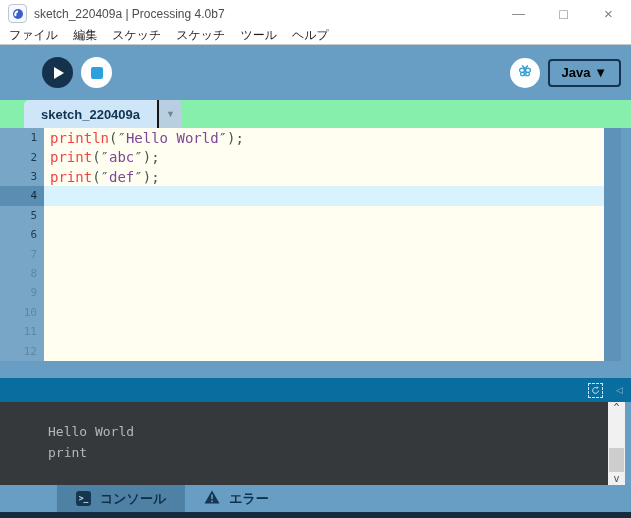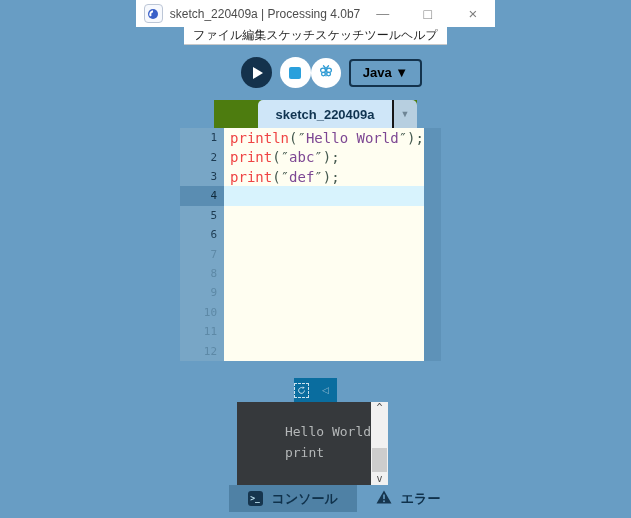--- a/index.html
+++ b/index.html
@@ -8,7 +8,7 @@
     font-family:"Liberation Sans","DejaVu Sans",sans-serif;
     background:#689dc4;
   }
-  .window{width:631px;height:500px;display:flex;flex-direction:column;align-items:center;}
+  .window{width:631px;height:500px;display:flex;flex-direction:column;}
 
   
   .titlebar{height:27px;background:#ffffff;display:flex;align-items:center;padding:0 0 0 8px;flex:0 0 auto;}

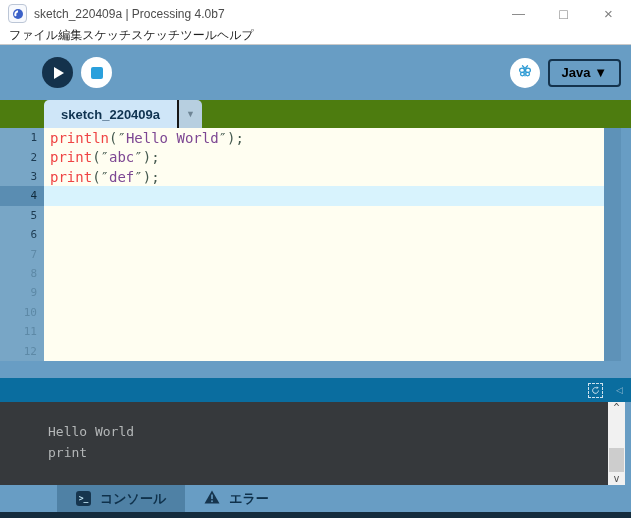--- a/index.html
+++ b/index.html
@@ -23,7 +23,7 @@
 
   
   .menubar{height:17px;background:#ffffff;border-bottom:1px solid #c9c9c9;display:flex;align-items:center;
-    padding:0 9px;flex:0 0 auto;}
+    gap:15px;padding:0 9px;flex:0 0 auto;}
   .menu-item{font-size:12px;color:#1e1e1e;white-space:nowrap;}
 
   

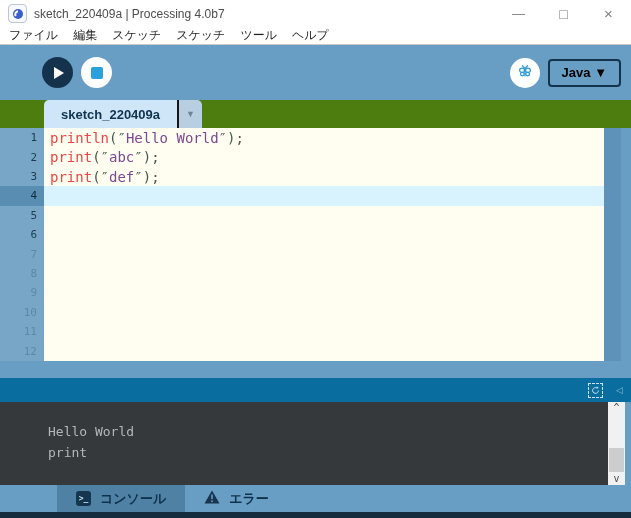--- a/index.html
+++ b/index.html
@@ -40,7 +40,7 @@
     font-family:"Liberation Sans",sans-serif;}
 
   
-  .tabrow{height:28px;background:#4d7c0f;display:flex;align-items:flex-end;padding-left:44px;flex:0 0 auto;}
+  .tabrow{height:28px;background:#86efac;display:flex;align-items:flex-end;padding-left:24px;flex:0 0 auto;}
   .sketch-tab{display:flex;height:28px;border-radius:5px 5px 0 0;overflow:hidden;}
   .tab-main{background:#cfe6f8;color:#0f3350;font-weight:bold;font-size:13px;display:flex;align-items:center;
     padding:0 17px;}

